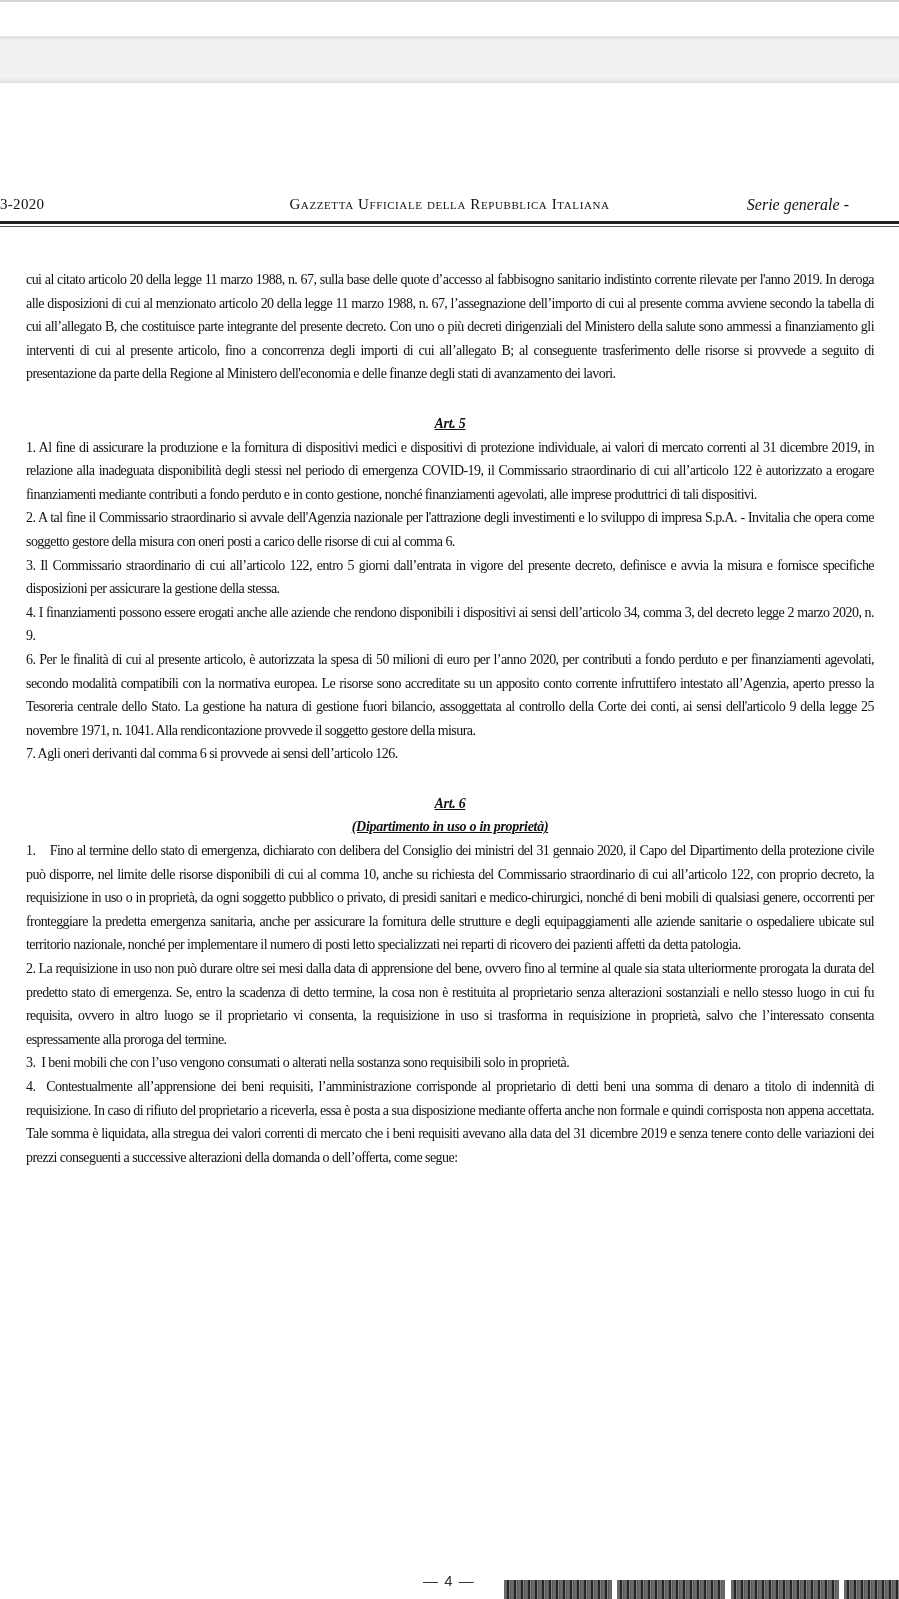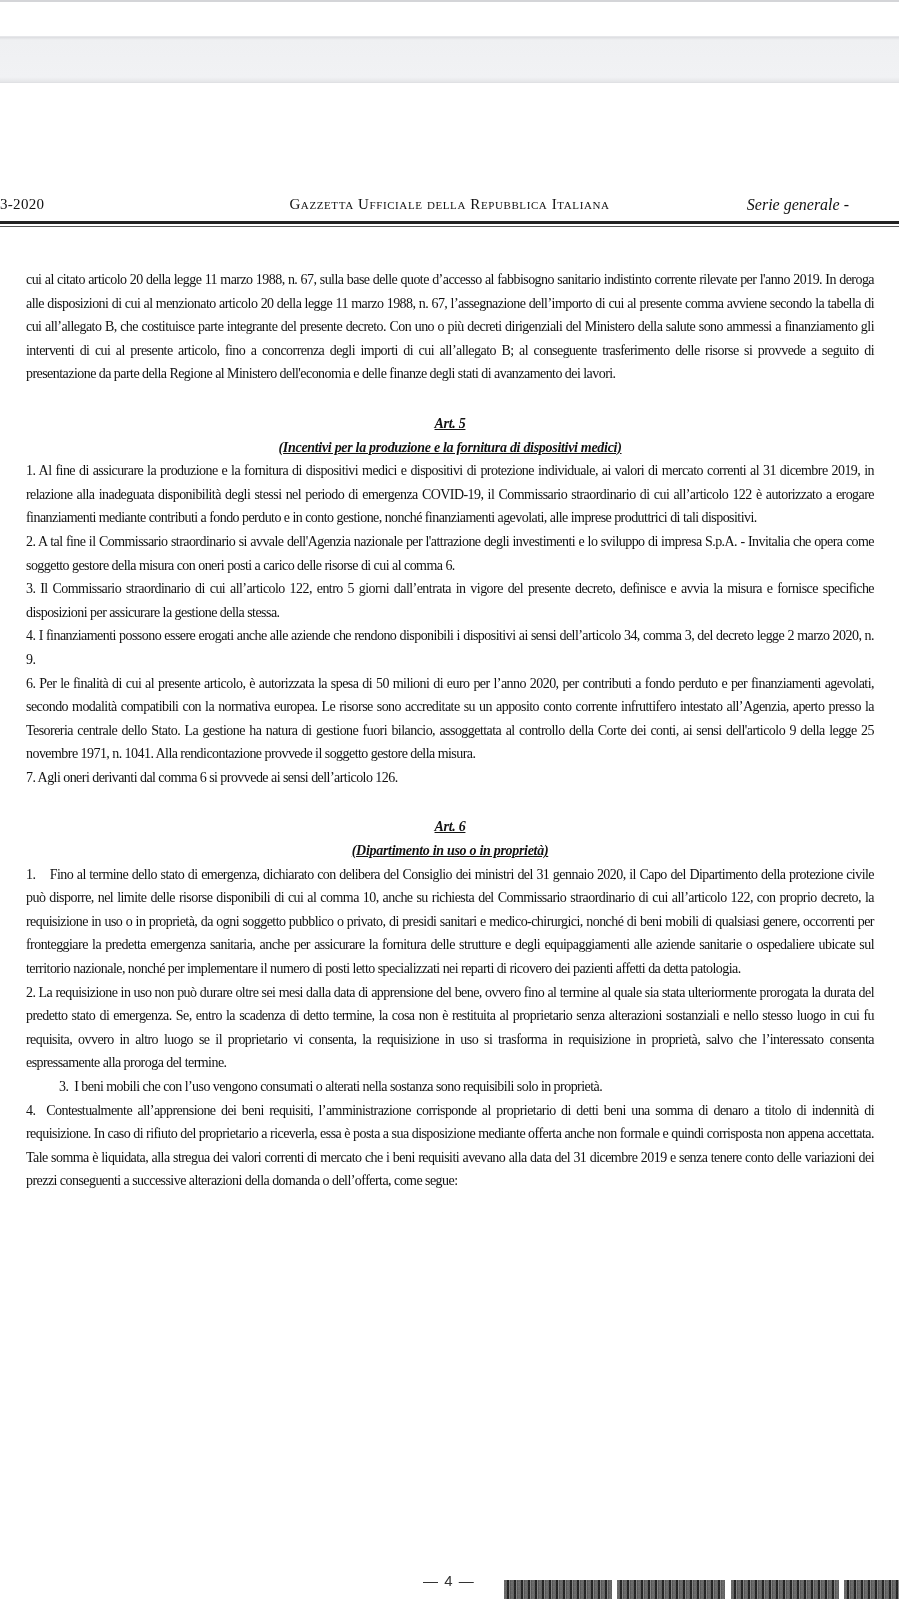--- a/index.html
+++ b/index.html
@@ -86,7 +86,6 @@
   <div class="gap-art"></div>
   <section>
     <p class="art-head">Art. 5</p>
-    <p class="art-head">(Incentivi per la produzione e la fornitura di dispositivi medici)</p>
     <p class="para last-left">1. Al fine di assicurare la produzione e la fornitura di dispositivi medici e dispositivi di protezione individuale, ai valori di mercato correnti al 31 dicembre 2019, in relazione alla inadeguata disponibilità degli stessi nel periodo di emergenza COVID-19, il Commissario straordinario di cui all’articolo 122 è autorizzato a erogare finanziamenti mediante contributi a fondo perduto e in conto gestione, nonché finanziamenti agevolati, alle imprese produttrici di tali dispositivi.</p>
     <p class="para last-left">2. A tal fine il Commissario straordinario si avvale dell'Agenzia nazionale per l'attrazione degli investimenti e lo sviluppo di impresa S.p.A. - Invitalia che opera come soggetto gestore della misura con oneri posti a carico delle risorse di cui al comma 6.</p>
     <p class="para last-left">3. Il Commissario straordinario di cui all’articolo 122, entro 5 giorni dall’entrata in vigore del presente decreto, definisce e avvia la misura e fornisce specifiche disposizioni per assicurare la gestione della stessa.</p>

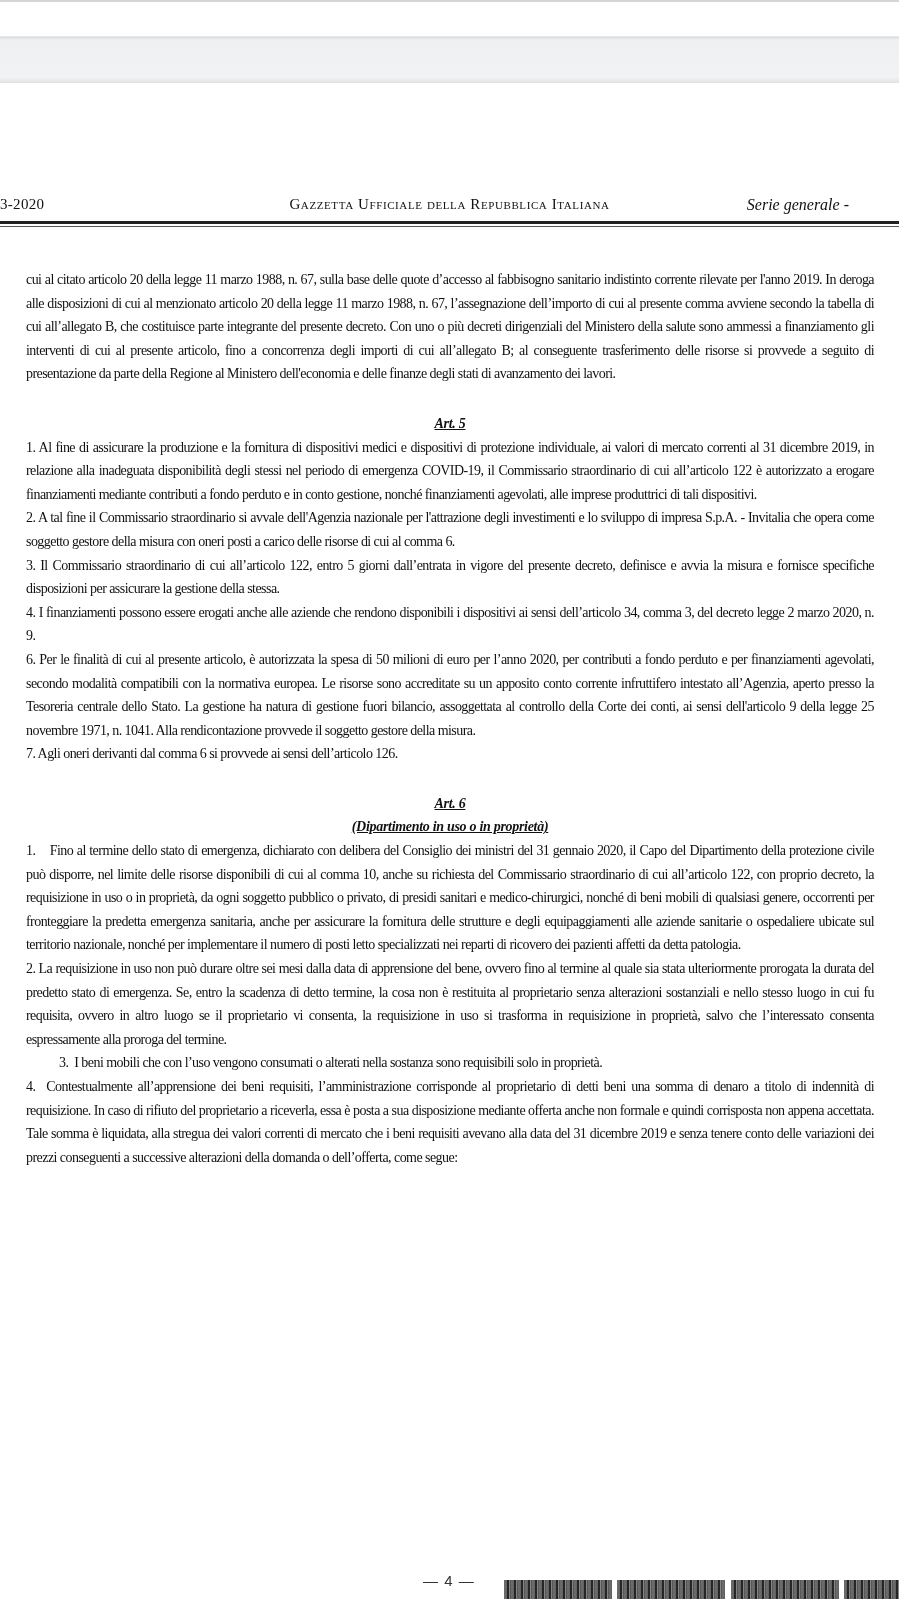--- a/index.html
+++ b/index.html
@@ -100,7 +100,7 @@
     <p class="art-head">(Dipartimento in uso o in proprietà)</p>
     <p class="para last-left" style="white-space: pre-wrap;">1.    Fino al termine dello stato di emergenza, dichiarato con delibera del Consiglio dei ministri del 31 gennaio 2020, il Capo del Dipartimento della protezione civile può disporre, nel limite delle risorse disponibili di cui al comma 10, anche su richiesta del Commissario straordinario di cui all’articolo 122, con proprio decreto, la requisizione in uso o in proprietà, da ogni soggetto pubblico o privato, di presidi sanitari e medico-chirurgici, nonché di beni mobili di qualsiasi genere, occorrenti per fronteggiare la predetta emergenza sanitaria, anche per assicurare la fornitura delle strutture e degli equipaggiamenti alle aziende sanitarie o ospedaliere ubicate sul territorio nazionale, nonché per implementare il numero di posti letto specializzati nei reparti di ricovero dei pazienti affetti da detta patologia.</p>
     <p class="para last-left">2. La requisizione in uso non può durare oltre sei mesi dalla data di apprensione del bene, ovvero fino al termine al quale sia stata ulteriormente prorogata la durata del predetto stato di emergenza. Se, entro la scadenza di detto termine, la cosa non è restituita al proprietario senza alterazioni sostanziali e nello stesso luogo in cui fu requisita, ovvero in altro luogo se il proprietario vi consenta, la requisizione in uso si trasforma in requisizione in proprietà, salvo che l’interessato consenta espressamente alla proroga del termine.</p>
-    <p class="para last-left" style="white-space: pre-wrap; margin-left: 33px;">3.  I beni mobili che con l’uso vengono consumati o alterati nella sostanza sono requisibili solo in proprietà.</p>
+    <p class="para last-left" style="white-space: pre-wrap;">3.  I beni mobili che con l’uso vengono consumati o alterati nella sostanza sono requisibili solo in proprietà.</p>
     <p class="para last-left" style="white-space: pre-wrap;">4.  Contestualmente all’apprensione dei beni requisiti, l’amministrazione corrisponde al proprietario di detti beni una somma di denaro a titolo di indennità di requisizione. In caso di rifiuto del proprietario a riceverla, essa è posta a sua disposizione mediante offerta anche non formale e quindi corrisposta non appena accettata. Tale somma è liquidata, alla stregua dei valori correnti di mercato che i beni requisiti avevano alla data del 31 dicembre 2019 e senza tenere conto delle variazioni dei prezzi conseguenti a successive alterazioni della domanda o dell’offerta, come segue:</p>
   </section>
 </div>

